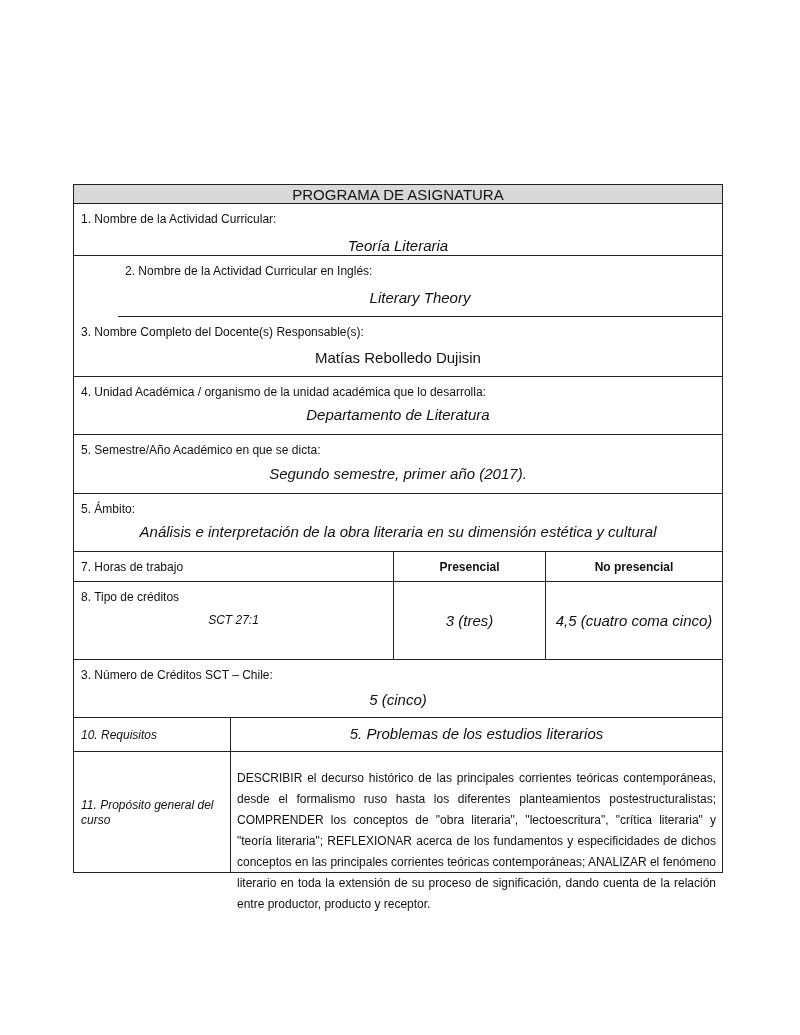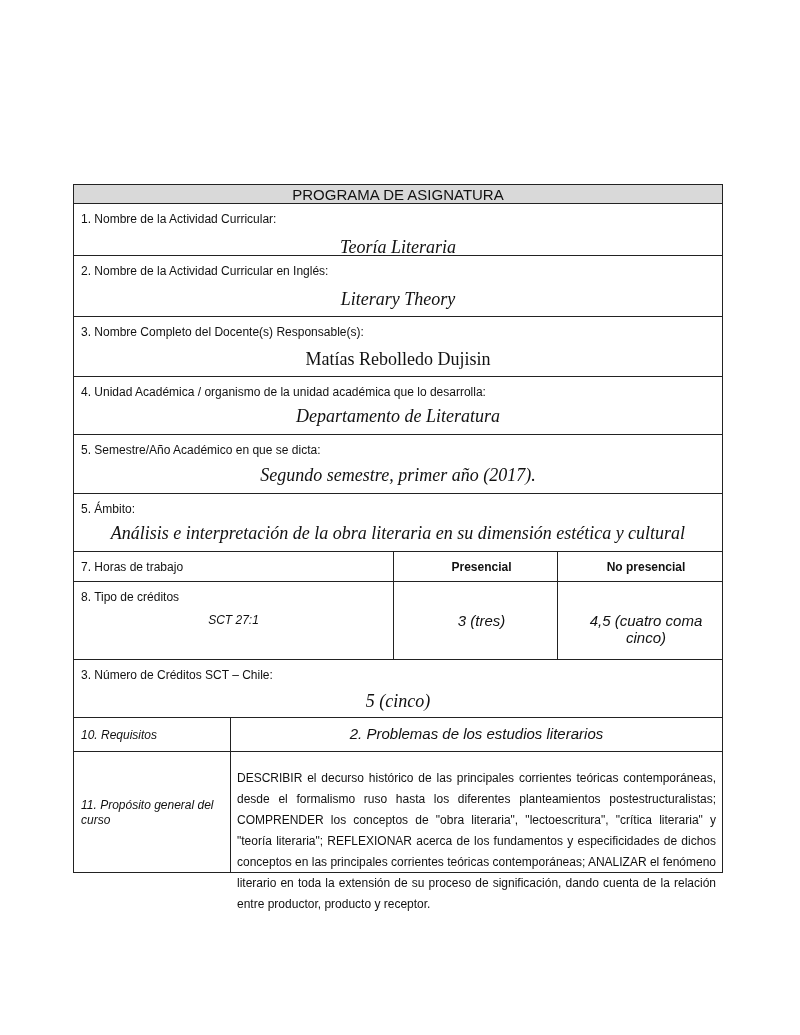--- a/index.html
+++ b/index.html
@@ -9,7 +9,7 @@
   .row:last-child { border-bottom: none; }
   .hdr { height: 19px; background: #d9d9d9; display: flex; align-items: center; justify-content: center; font-size: 15px; }
   .lbl { position: absolute; left: 7px; top: 8px; font-size: 12px; }
-  .val { position: absolute; left: 0; right: 0; text-align: center; font-size: 18px; font-style: italic; font-family: Liberation Serif, serif; }
+  .val { position: absolute; left: 0; right: 0; text-align: center; font-size: 15px; font-style: italic; }
   .val.up { font-style: normal; }
   .r1 { height: 52px; } .r1 .val { top: 33px; }
   .r2 { height: 61px; } .r2 .val { top: 33px; }

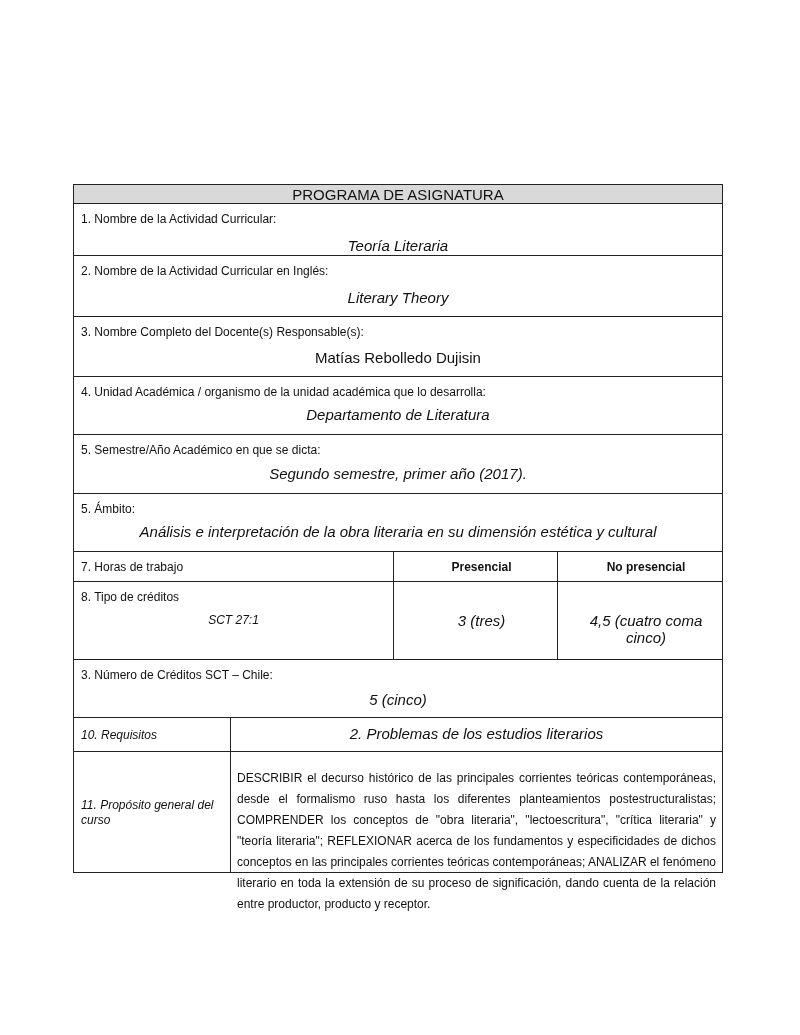--- a/index.html
+++ b/index.html
@@ -12,7 +12,7 @@
   .val { position: absolute; left: 0; right: 0; text-align: center; font-size: 15px; font-style: italic; }
   .val.up { font-style: normal; }
   .r1 { height: 52px; } .r1 .val { top: 33px; }
-  .r2 { height: 61px; } .r2 .val { top: 33px; }
+  .r2 { height: 61px; margin-left: 44px; } .r2 .val { top: 33px; }
   .r3 { height: 60px; } .r3 .val { top: 32px; }
   .r4 { height: 58px; } .r4 .val { top: 29px; }
   .r5 { height: 59px; } .r5 .val { top: 30px; }

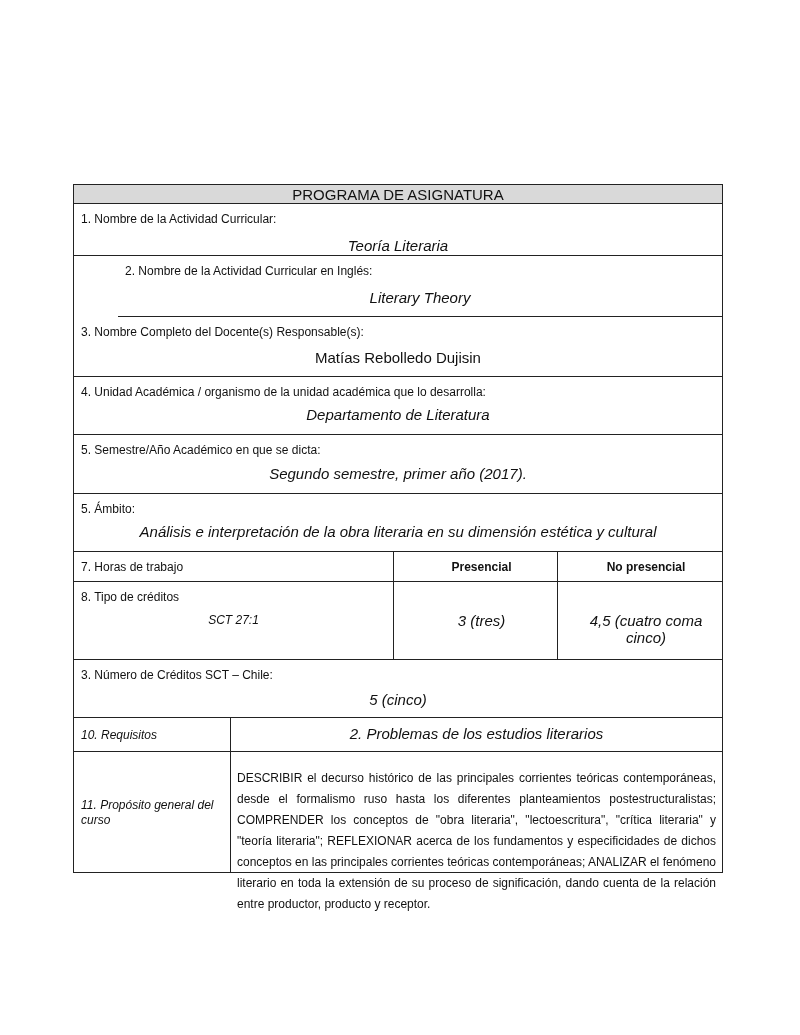--- a/index.html
+++ b/index.html
@@ -17,7 +17,7 @@
   .r4 { height: 58px; } .r4 .val { top: 29px; }
   .r5 { height: 59px; } .r5 .val { top: 30px; }
   .r6 { height: 58px; } .r6 .val { top: 29px; }
-  .grid3 { display: flex; gap: 12px; }
+  .grid3 { display: flex; }
   .grid3 > div { position: relative; border-right: 1.5px solid #222; box-sizing: border-box; }
   .grid3 > div:last-child { border-right: none; }
   .c1 { width: 320px; } .c2 { width: 152px; } .c3 { flex: 1; }

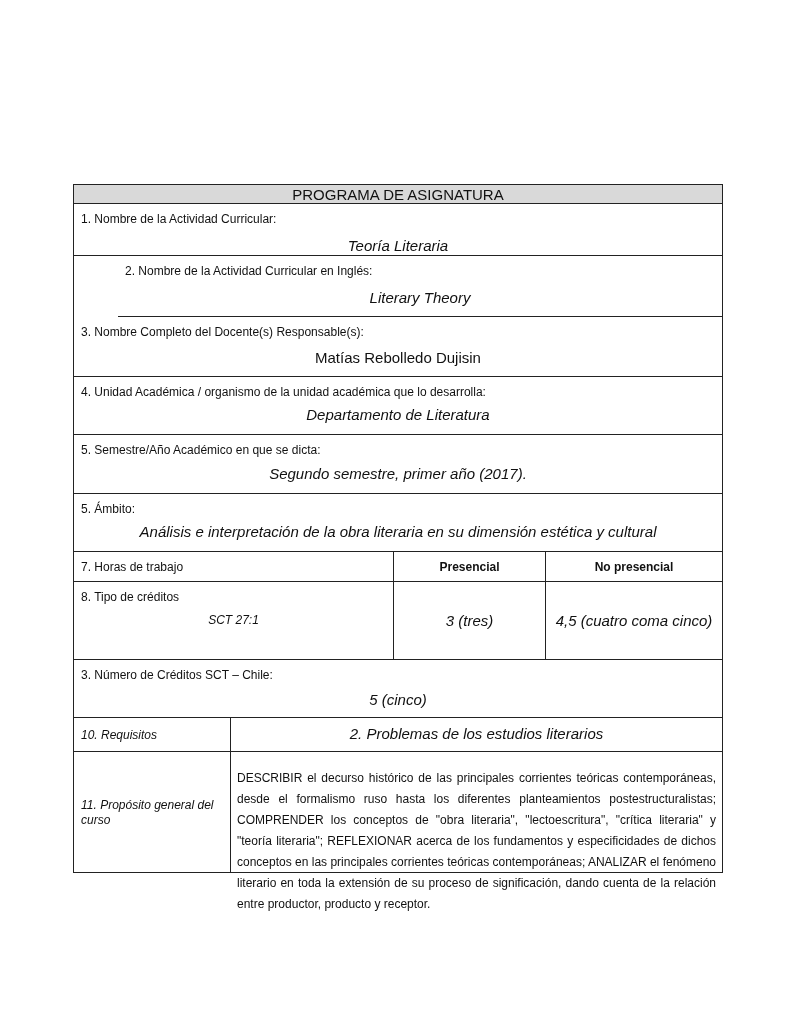--- a/index.html
+++ b/index.html
@@ -116,7 +116,7 @@
       <span class="lbl">10. Requisitos</span>
     </div>
     <div class="d2">
-      <span class="req">2. Problemas de los estudios literarios</span>
+      <span class="req">5. Problemas de los estudios literarios</span>
     </div>
   </div>
 

